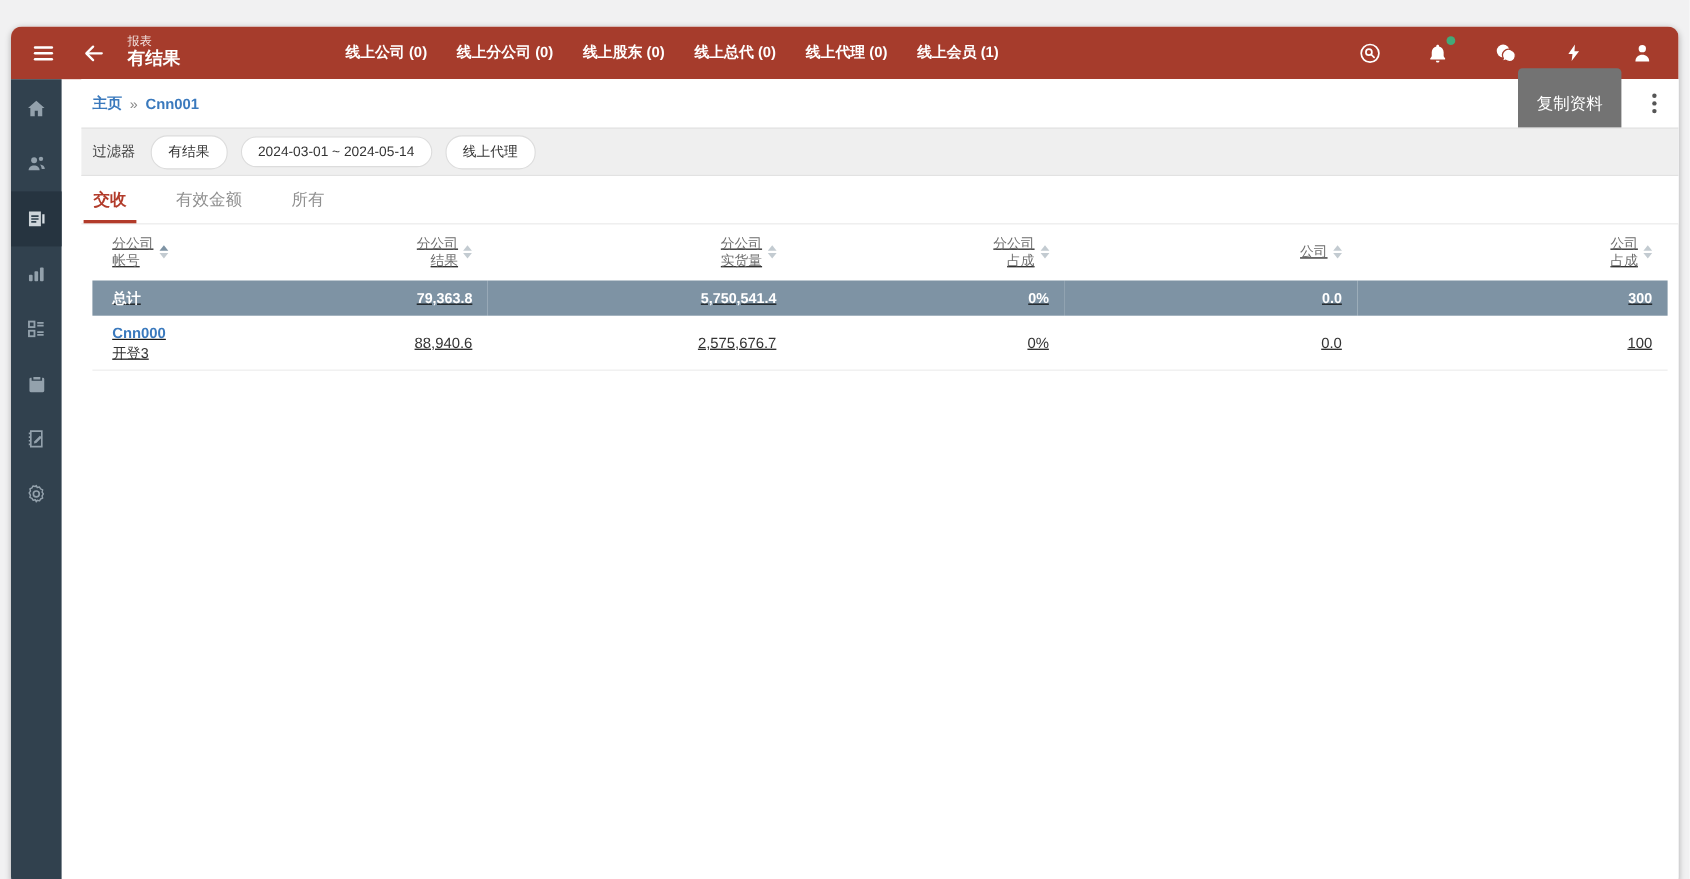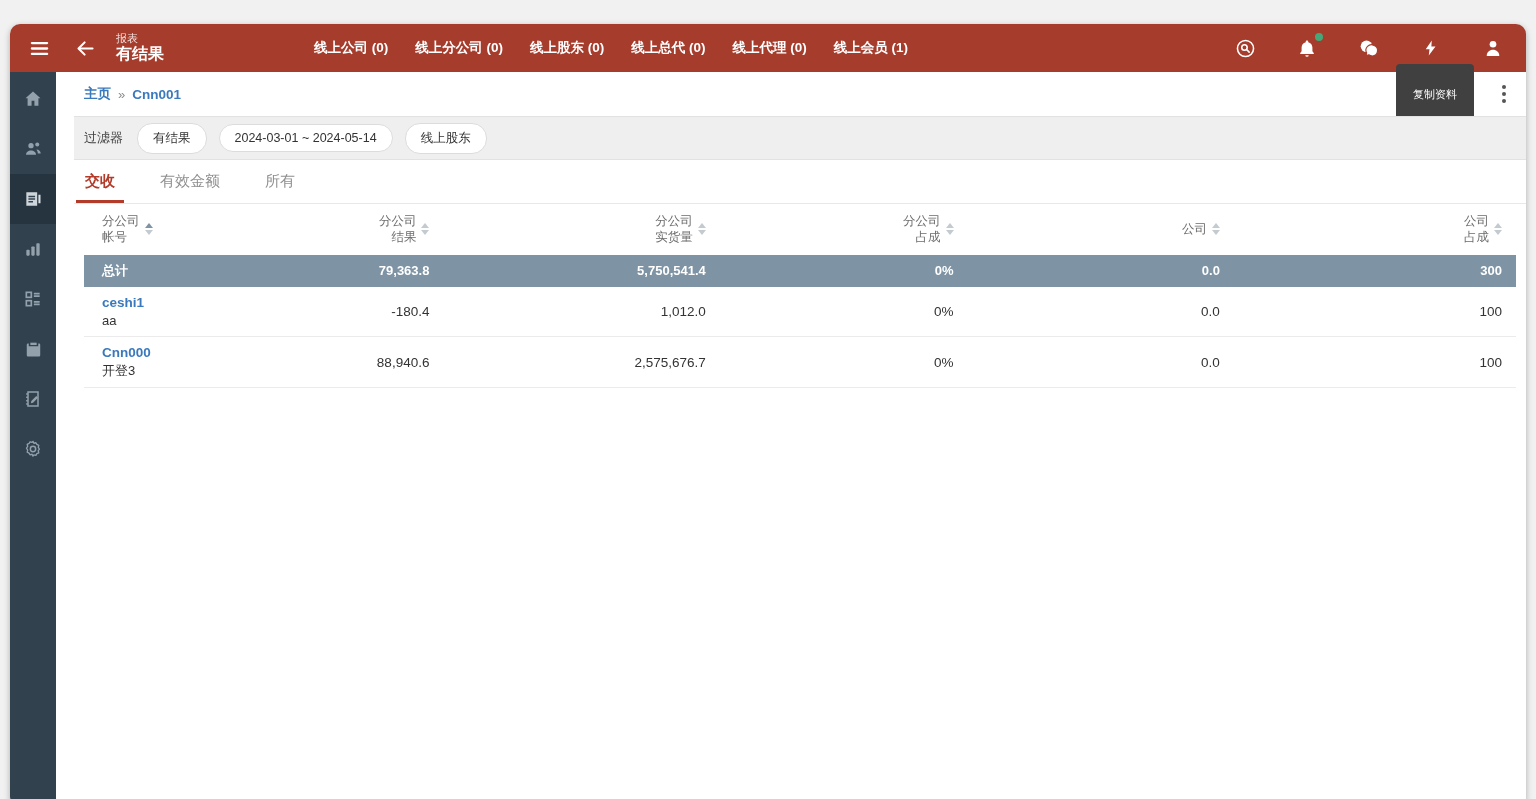--- a/index.html
+++ b/index.html
@@ -42,8 +42,8 @@
   .crumb { font-size:13.5px; font-weight:bold; color:#3a79bd; cursor:pointer; }
   .crumb-sep { color:#8a8a8a; margin:0 7px; font-size:13px; }
   .copy-btn {
-    margin-left:auto; background:#404040; color:#fff; border:none; border-radius:4px;
-    font-size:11px; padding:23px 17px; cursor:pointer; font-family:inherit;
+    margin-left:auto; background:#737373; color:#fff; border:none; border-radius:4px;
+    font-size:15px; padding:23px 17px; cursor:pointer; font-family:inherit;
   }
   .kebab { margin-left:22px; display:flex; flex-direction:column; gap:3px; cursor:pointer; padding:4px 6px; }
   .kebab i { width:4px; height:4px; border-radius:50%; background:#555; }

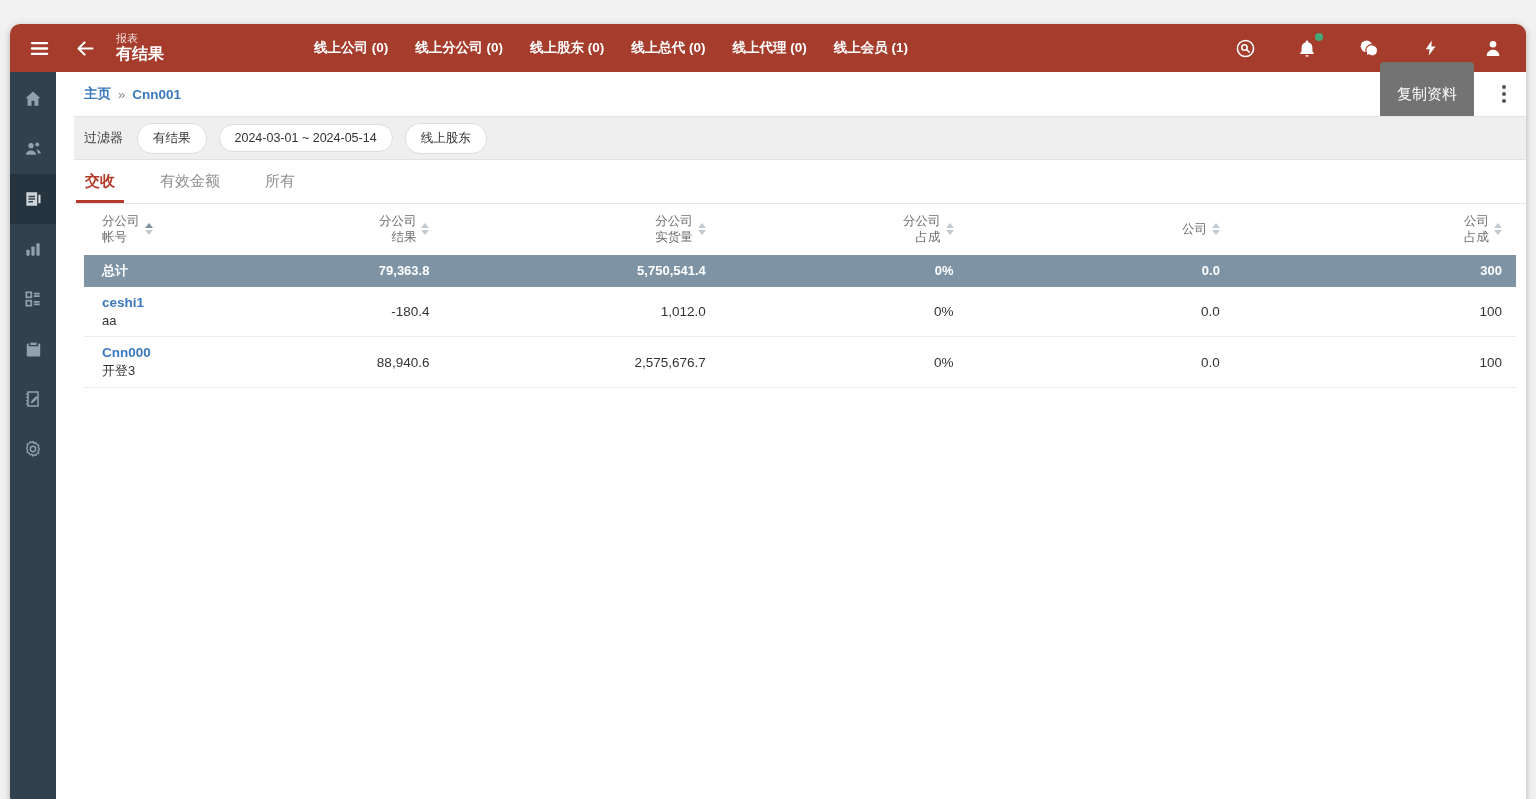--- a/index.html
+++ b/index.html
@@ -253,7 +253,7 @@
         <span class="filter-label">过滤器</span>
         <span class="chip">有结果</span>
         <span class="chip">2024-03-01 ~ 2024-05-14</span>
-        <span class="chip">线上股东</span>
+        <span class="chip">线上代理</span>
       </div>
 
       <div class="tabbar">

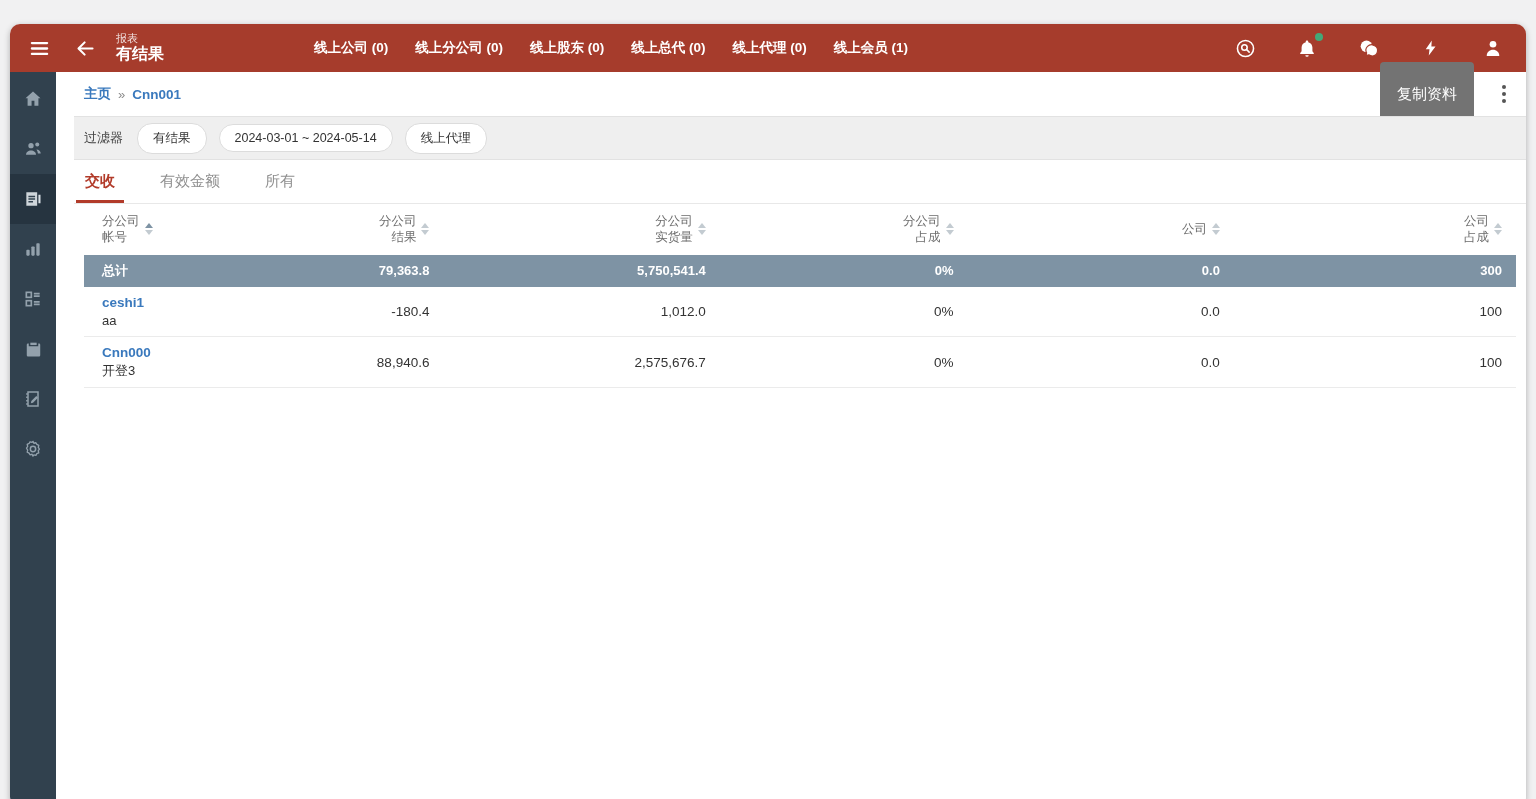--- a/index.html
+++ b/index.html
@@ -67,7 +67,7 @@
   .tab.active::after { content:""; position:absolute; left:0; right:0; bottom:0; height:3px; background:#b23b2a; }
   
   .table-wrap { padding:0 10px; }
-  table { width:100%; border-collapse:collapse; table-layout:fixed; }
+  table { width:100%; border-collapse:collapse; table-layout:fixed;text-decoration:underline; }
   col.c1{width:13%} col.c2{width:12.1%} col.c3{width:19.3%} col.c4{width:17.3%} col.c5{width:18.6%} col.c6{width:19.7%}
   th { font-size:12.5px; color:#6d6d6d; font-weight:normal; padding:9px 14px 9px 18px; vertical-align:middle; }
   th .hcell { display:flex; align-items:center; gap:5px; justify-content:flex-end; cursor:pointer; }

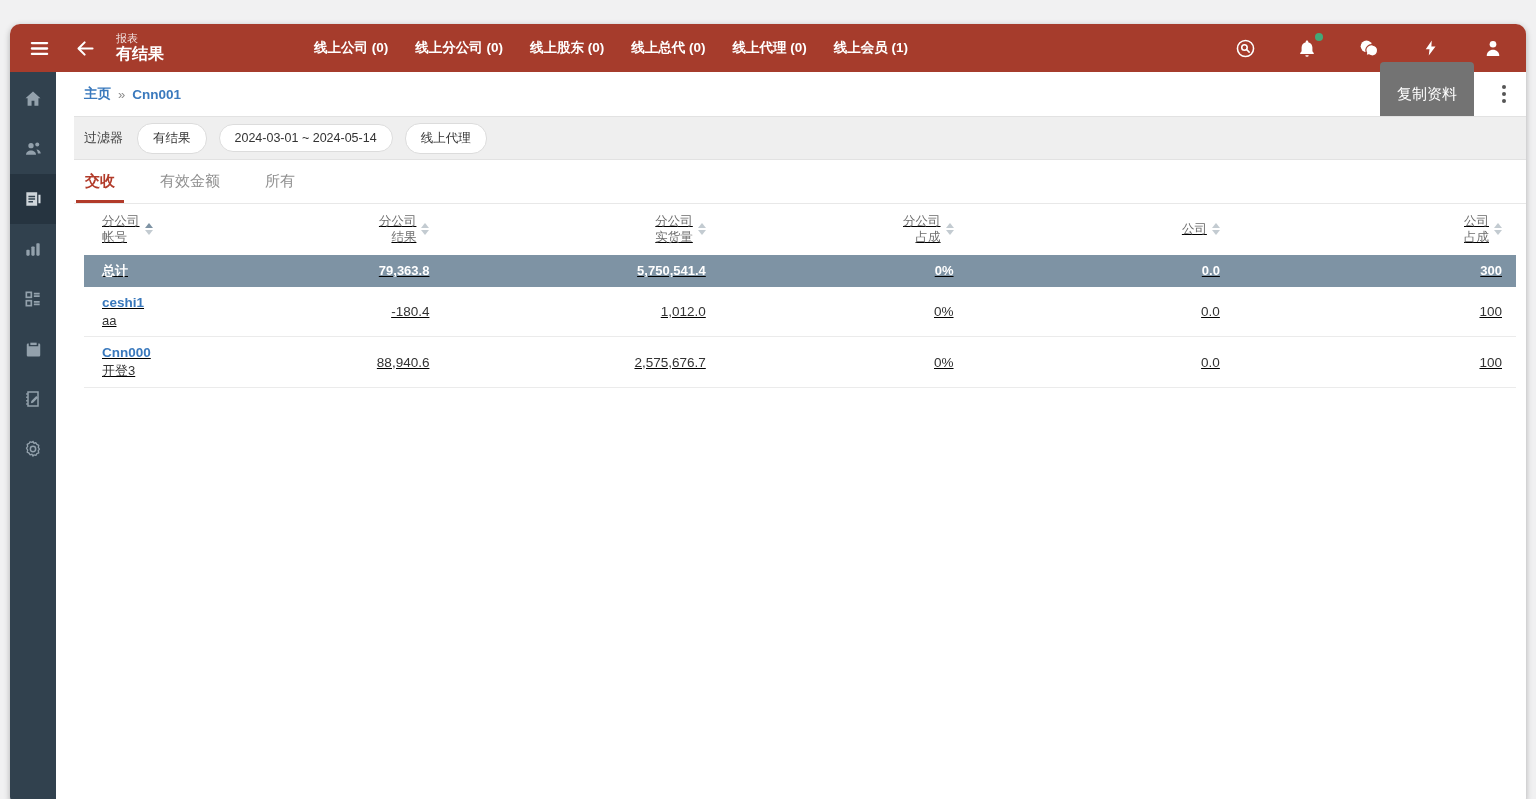--- a/index.html
+++ b/index.html
@@ -358,17 +358,6 @@
             </tr>
             <tr class="data-row">
               <td class="left">
-                <div class="acct">ceshi1</div>
-                <div class="acct-name">aa</div>
-              </td>
-              <td class="neg">-180.4</td>
-              <td>1,012.0</td>
-              <td>0%</td>
-              <td>0.0</td>
-              <td>100</td>
-            </tr>
-            <tr class="data-row">
-              <td class="left">
                 <div class="acct">Cnn000</div>
                 <div class="acct-name">开登3</div>
               </td>

